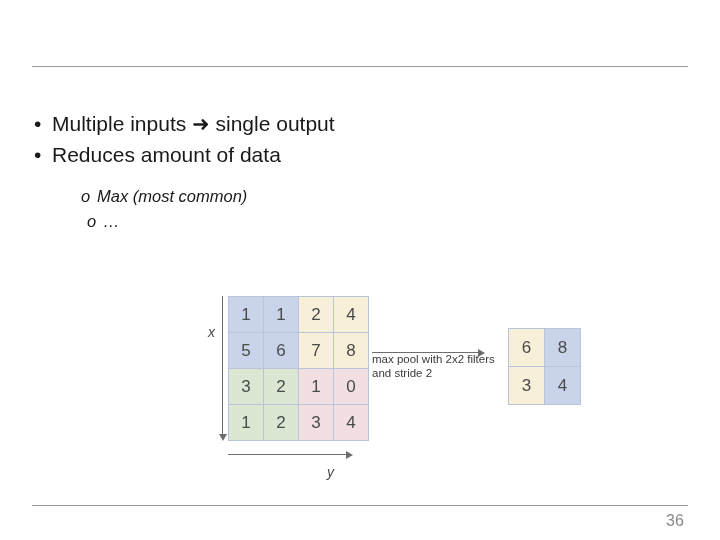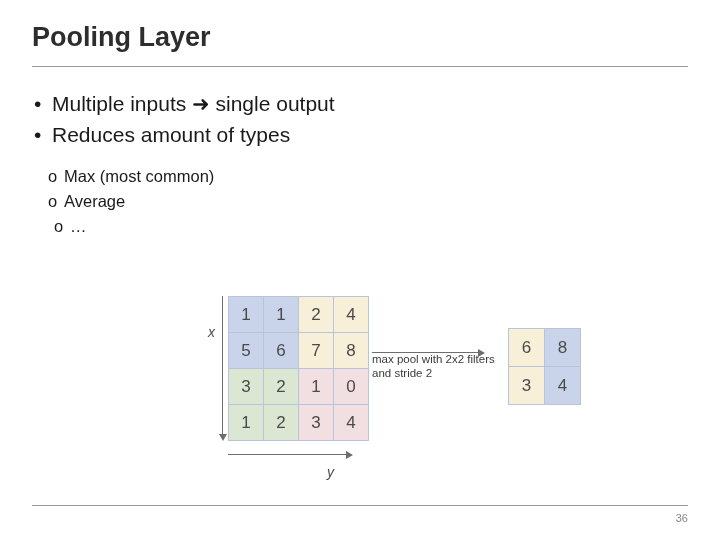--- a/index.html
+++ b/index.html
@@ -217,7 +217,6 @@
 
 <div class="slide">
 
-  <div class="title">Pooling Layer</div>
   <div class="title-rule"></div>
 
   <div class="bullets">

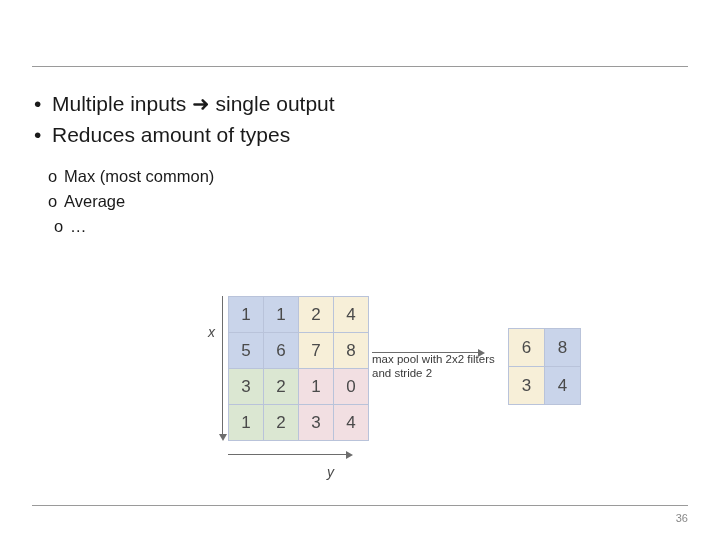--- a/index.html
+++ b/index.html
@@ -43,7 +43,7 @@
   .bullets {
     position: absolute;
     left: 34px;
-    top: 88px;
+    top: 108px;
     width: 660px;
   }
   .bullet-l1 {

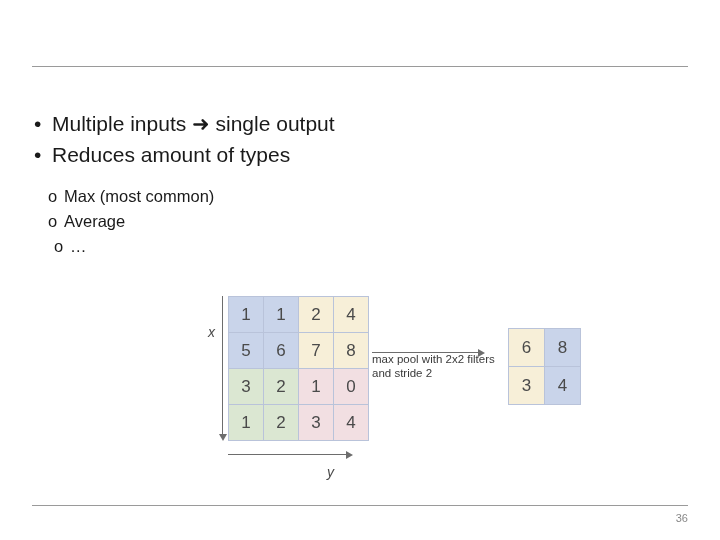--- a/index.html
+++ b/index.html
@@ -224,7 +224,7 @@
       <span class="dot">•</span><span>Multiple inputs ➜ single output</span>
     </div>
     <div class="bullet-l1">
-      <span class="dot">•</span><span>Reduces amount of types</span>
+      <span class="dot">•</span><span>Reduces amount of data</span>
     </div>
 
     <div class="sub-bullets">

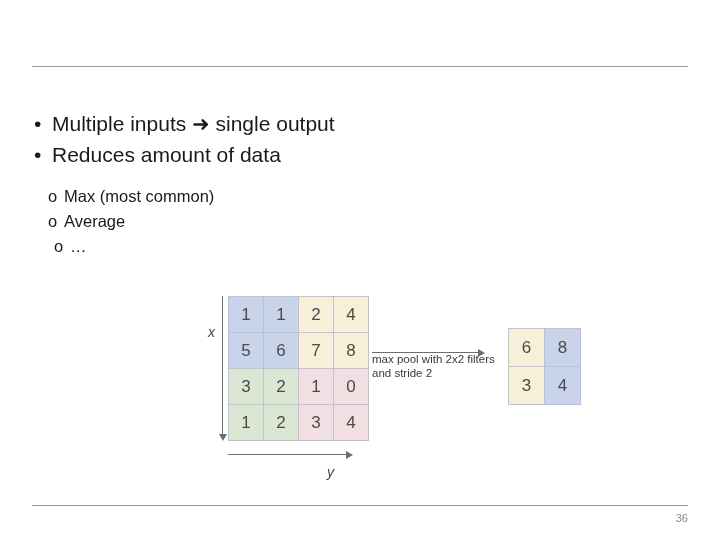--- a/index.html
+++ b/index.html
@@ -58,7 +58,8 @@
   }
   .sub-bullets {
     margin-top: 14px;
-    margin-left: 14px;
+    margin-left: 47px;
+    font-style: italic;
   }
   .bullet-l2 {
     font-size: 16.5px;

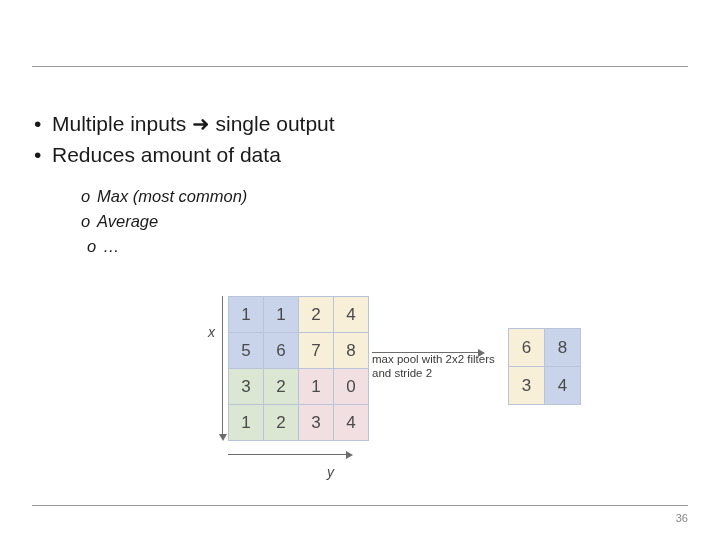--- a/index.html
+++ b/index.html
@@ -232,9 +232,6 @@
       <div class="bullet-l2">
         <span class="circ">o</span><span>Max (most common)</span>
       </div>
-      <div class="bullet-l2">
-        <span class="circ">o</span><span>Average</span>
-      </div>
       <div class="bullet-l2 ellipsis">
         <span class="circ">o</span><span>…</span>
       </div>

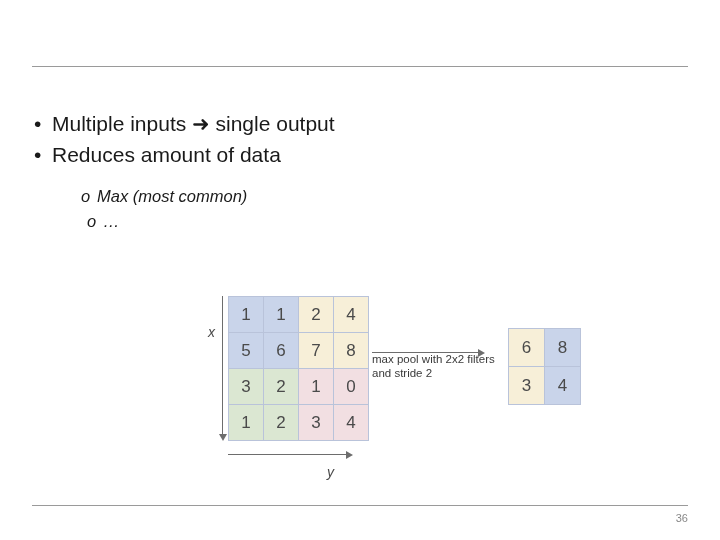--- a/index.html
+++ b/index.html
@@ -208,8 +208,8 @@
     left: 662px;
     top: 512px;
     width: 26px;
-    text-align: right;
-    font-size: 11px;
+    text-align: center;
+    font-size: 16px;
     color: #888888;
   }
 </style>

